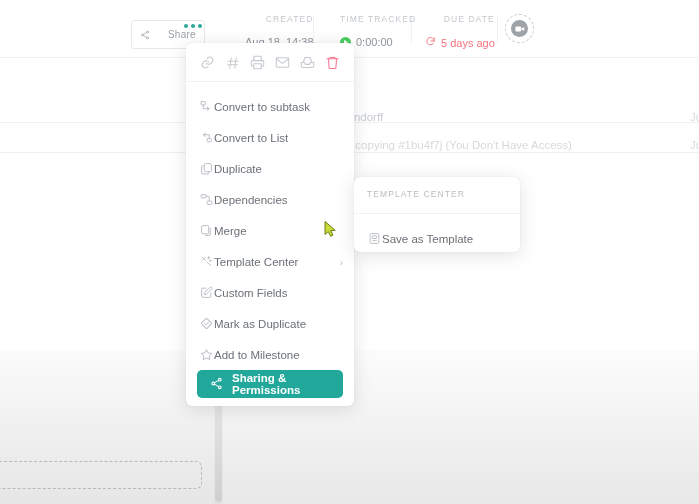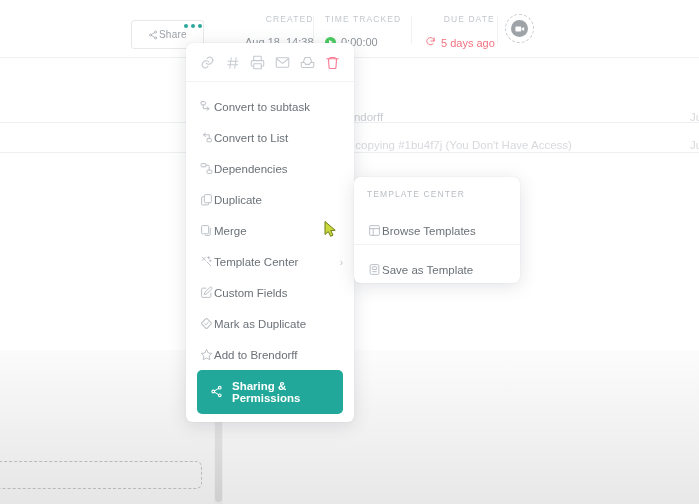--- a/index.html
+++ b/index.html
@@ -66,7 +66,7 @@
   }
   .meta .val{ font-size:11px; color:#8e949b; margin-top:12px; display:flex; align-items:center; gap:5px; }
   .meta.created{ left:245px; }
-  .meta.tracked{ left:325px; }
+  .meta.tracked{ left:340px; }
   .meta.due{ left:425px; }
   .meta.due .val{ color:#f3727f; }
   .vsep{ position:absolute; top:16px; width:1px; height:28px; background:#f0f1f3; }

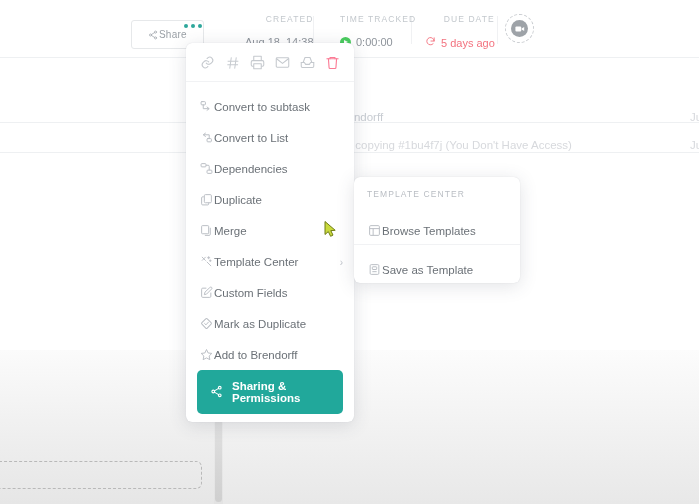--- a/index.html
+++ b/index.html
@@ -47,8 +47,8 @@
 
   
   .share-btn{
-    position:absolute; left:131px; top:20px; height:29px; padding:0 16px;
-    display:flex; align-items:center; gap:1px;
+    position:absolute; left:131px; top:20px; height:29px; padding:0 8px;
+    display:flex; align-items:center; gap:18px;
     border:1px solid #e6e8ea; border-radius:3px; background:#fff;
     font-size:10px; color:#9aa0a6; letter-spacing:.2px;
   }

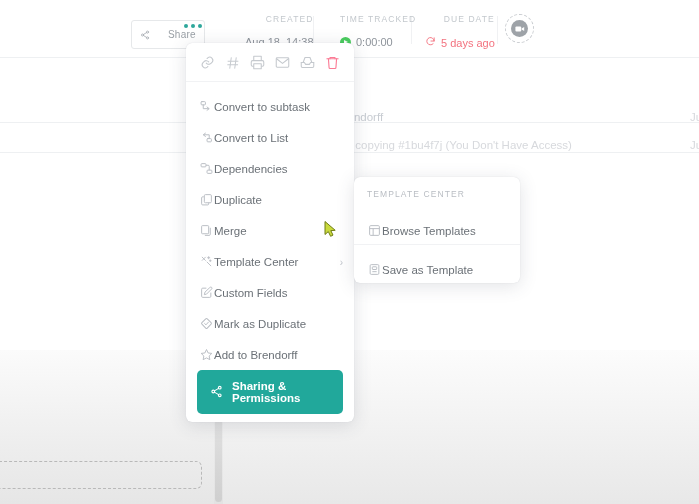--- a/index.html
+++ b/index.html
@@ -302,22 +302,22 @@
     <div class="mi">
       <span class="mic">
         <svg width="13" height="13" viewBox="0 0 24 24" fill="none" stroke="currentColor" stroke-width="1.8" stroke-linejoin="round">
+          <rect x="8" y="3" width="13" height="15" rx="2"></rect>
+            <path d="M16 18v2a2 2 0 0 1-2 2H5a2 2 0 0 1-2-2V9a2 2 0 0 1 2-2h2"></path>
+        </svg>
+      </span>
+      <span>Duplicate</span>
+    </div>
+
+    <div class="mi">
+      <span class="mic">
+        <svg width="13" height="13" viewBox="0 0 24 24" fill="none" stroke="currentColor" stroke-width="1.8" stroke-linejoin="round">
           <rect x="2" y="3" width="9" height="6" rx="1.5"></rect>
             <rect x="13" y="15" width="9" height="6" rx="1.5"></rect>
           <path d="M11 6h4a2 2 0 0 1 2 2v7"></path>
         </svg>
       </span>
       <span>Dependencies</span>
-    </div>
-
-    <div class="mi">
-      <span class="mic">
-        <svg width="13" height="13" viewBox="0 0 24 24" fill="none" stroke="currentColor" stroke-width="1.8" stroke-linejoin="round">
-          <rect x="8" y="3" width="13" height="15" rx="2"></rect>
-            <path d="M16 18v2a2 2 0 0 1-2 2H5a2 2 0 0 1-2-2V9a2 2 0 0 1 2-2h2"></path>
-        </svg>
-      </span>
-      <span>Duplicate</span>
     </div>
 
 

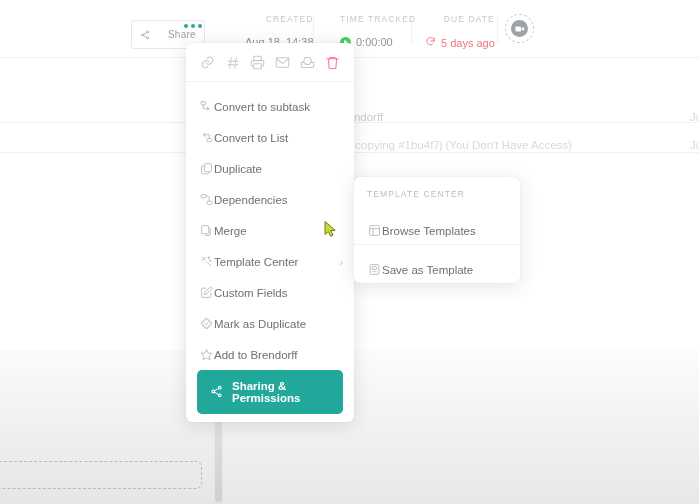--- a/index.html
+++ b/index.html
@@ -390,16 +390,6 @@
   <div class="submenu">
     <div class="sub-title">TEMPLATE CENTER</div>
 
-    <div class="mi">
-      <span class="mic">
-        <svg width="13" height="13" viewBox="0 0 24 24" fill="none" stroke="currentColor" stroke-width="1.8" stroke-linejoin="round">
-          <rect x="3" y="3" width="18" height="18" rx="2"></rect>
-            <line x1="3" y1="8.5" x2="21" y2="8.5"></line>
-            <line x1="9.5" y1="8.5" x2="9.5" y2="21"></line>
-        </svg>
-      </span>
-      <span>Browse Templates</span>
-    </div>
 
     <div class="sub-sep"></div>
 

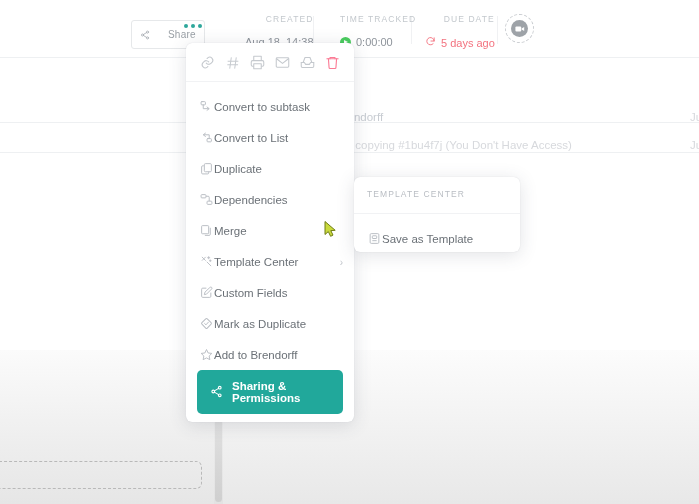--- a/index.html
+++ b/index.html
@@ -370,7 +370,7 @@
           <polygon points="12,2.8 15,9.2 21.8,10 16.9,14.8 18.2,21.5 12,18.3 5.8,21.5 7.1,14.8 2.2,10 9,9.2"></polygon>
         </svg>
       </span>
-      <span>Add to Brendorff</span>
+      <span>Add to Milestone</span>
     </div>
 
     <div class="share-cta">

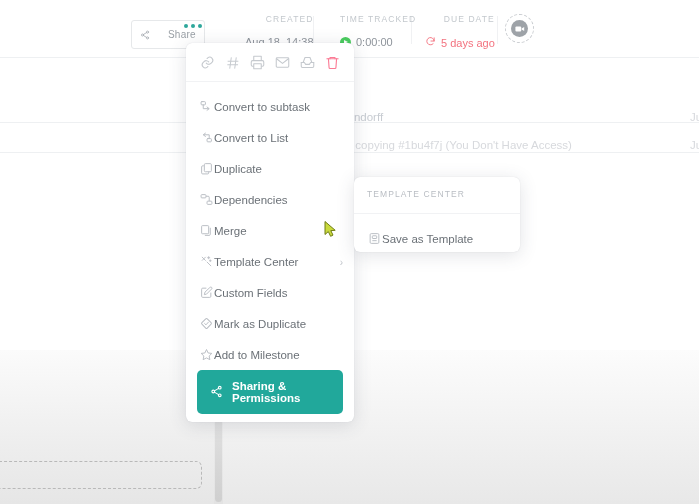--- a/index.html
+++ b/index.html
@@ -126,7 +126,7 @@
   .mi .chev{ position:absolute; right:11px; color:#c2c6cb; font-size:10px; }
 
   .share-cta{
-    margin:9px 11px 0 11px; height:44px; border-radius:5px; background:#21a89b;
+    margin:9px 11px 0 11px; height:28px; border-radius:5px; background:#21a89b;
     display:flex; align-items:center; gap:9px; padding-left:13px;
     color:#fff; font-size:11.5px; font-weight:bold;
   }

